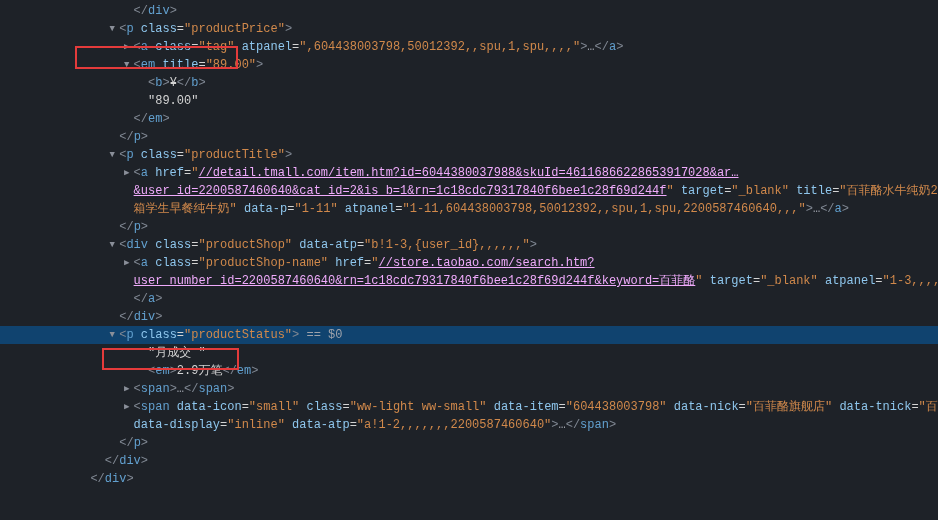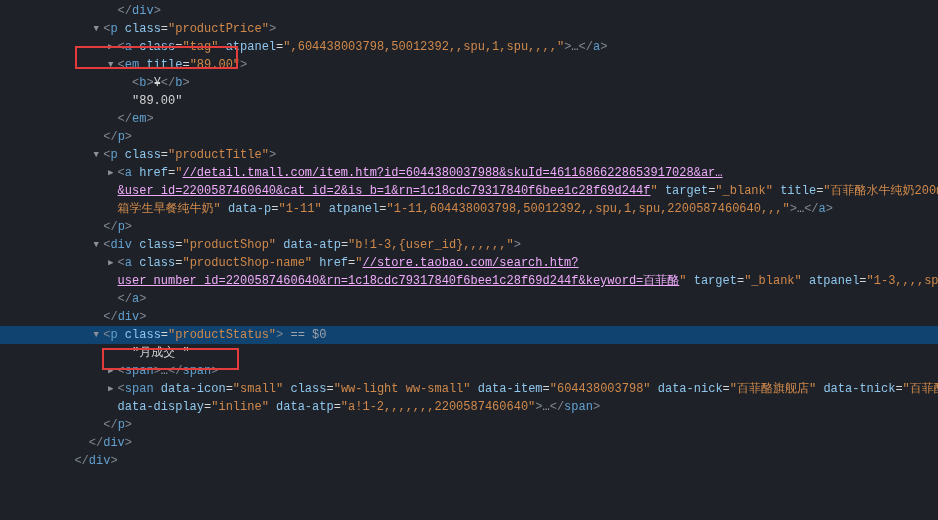--- a/index.html
+++ b/index.html
@@ -22,7 +22,7 @@
     white-space: pre;
     position: relative;
     height: 18px;
-    padding-left: 48px;
+    padding-left: 64px;
   }
   .line.highlight {
     background: #10436f;

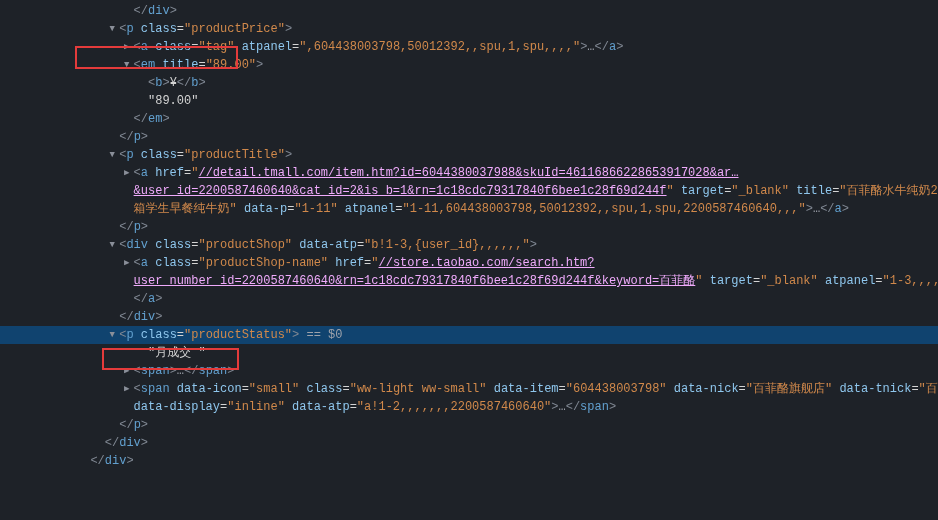--- a/index.html
+++ b/index.html
@@ -79,6 +79,7 @@
     <div class="line"><span>      </span><span class="arrow"> </span><span class="tag-bracket">&lt;/</span><span class="tag-name">div</span><span class="tag-bracket">&gt;</span></div>
     <div class="line highlight"><span>      </span><span class="arrow">▼</span><span class="tag-bracket">&lt;</span><span class="tag-name">p</span><span class="text-str"> </span><span class="attr-name">class</span><span class="attr-eq">=</span><span class="attr-val">"productStatus"</span><span class="tag-bracket">&gt;</span><span class="dim-info"> == $0</span></div>
     <div class="line"><span>          </span><span class="arrow"> </span><span class="text-str">"月成交 "</span></div>
+    <div class="line"><span>          </span><span class="arrow"> </span><span class="tag-bracket">&lt;</span><span class="tag-name">em</span><span class="tag-bracket">&gt;</span><span class="text-str">2.9万笔</span><span class="tag-bracket">&lt;/</span><span class="tag-name">em</span><span class="tag-bracket">&gt;</span></div>
     <div class="line"><span>        </span><span class="arrow">▶</span><span class="tag-bracket">&lt;</span><span class="tag-name">span</span><span class="tag-bracket">&gt;</span><span class="ellipsis">…</span><span class="tag-bracket">&lt;/</span><span class="tag-name">span</span><span class="tag-bracket">&gt;</span></div>
     <div class="line"><span>        </span><span class="arrow">▶</span><span class="tag-bracket">&lt;</span><span class="tag-name">span</span><span class="text-str"> </span><span class="attr-name">data-icon</span><span class="attr-eq">=</span><span class="attr-val">"small"</span><span class="text-str"> </span><span class="attr-name">class</span><span class="attr-eq">=</span><span class="attr-val">"ww-light ww-small"</span><span class="text-str"> </span><span class="attr-name">data-item</span><span class="attr-eq">=</span><span class="attr-val">"604438003798"</span><span class="text-str"> </span><span class="attr-name">data-nick</span><span class="attr-eq">=</span><span class="attr-val">"百菲酪旗舰店"</span><span class="text-str"> </span><span class="attr-name">data-tnick</span><span class="attr-eq">=</span><span class="attr-val">"百菲酪旗舰店"</span></div>
     <div class="line"><span>        </span><span class="arrow"> </span><span class="attr-name">data-display</span><span class="attr-eq">=</span><span class="attr-val">"inline"</span><span class="text-str"> </span><span class="attr-name">data-atp</span><span class="attr-eq">=</span><span class="attr-val">"a!1-2,,,,,,,2200587460640"</span><span class="tag-bracket">&gt;</span><span class="ellipsis">…</span><span class="tag-bracket">&lt;/</span><span class="tag-name">span</span><span class="tag-bracket">&gt;</span></div>

